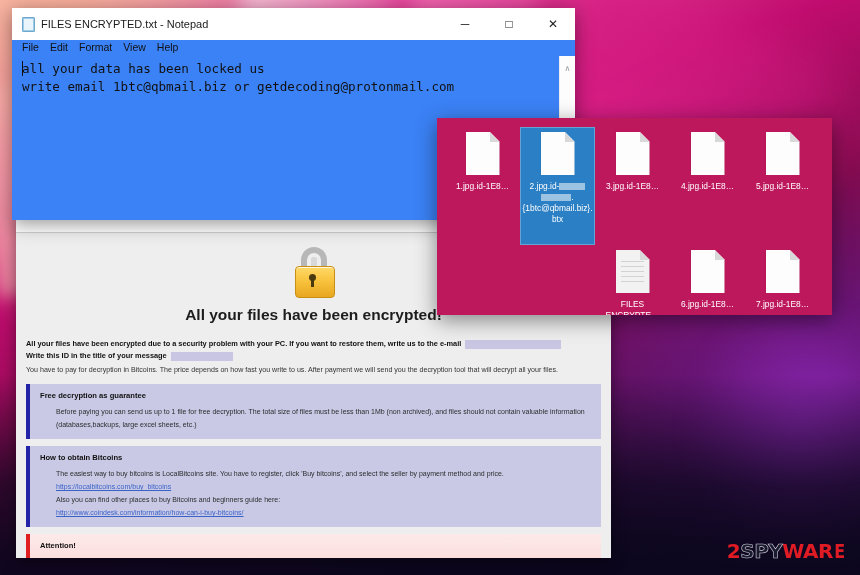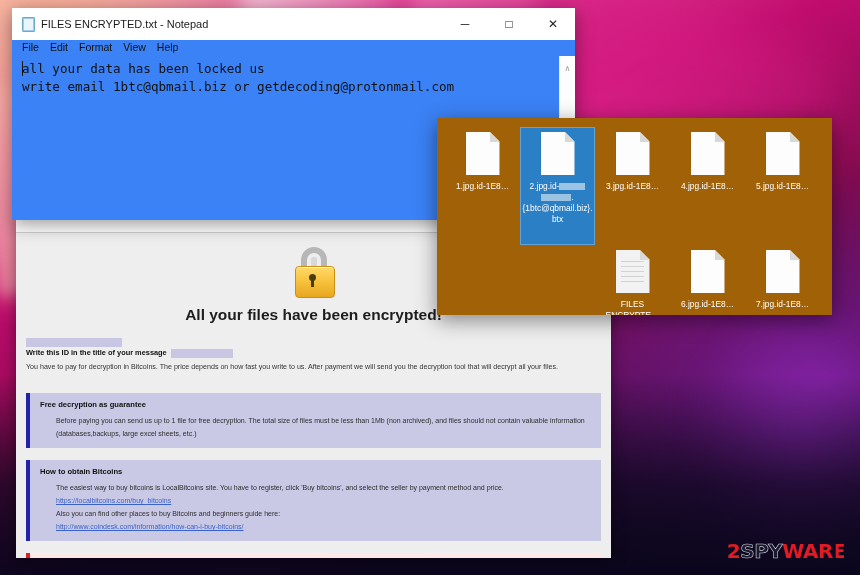--- a/index.html
+++ b/index.html
@@ -96,7 +96,7 @@
   .np-scroll .up{position:absolute;left:0;right:0;top:8px;text-align:center;font-size:8px;color:#9a9a9a;}
 
   
-  .exp{position:absolute;left:437px;top:118px;width:395px;height:197px;background:#a16207;
+  .exp{position:absolute;left:437px;top:118px;width:395px;height:197px;background:#be185d;
     box-shadow:0 5px 20px rgba(0,0,0,.45);overflow:hidden;}
   .exp-grid{position:absolute;inset:0;padding:9px 6px 0 8px;
     display:grid;grid-template-columns:repeat(5,75px);grid-auto-rows:118px;}

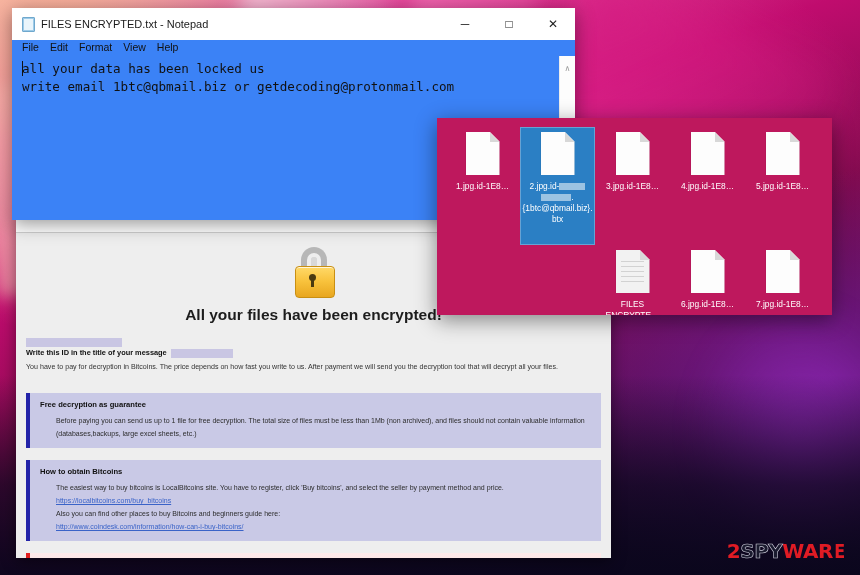--- a/index.html
+++ b/index.html
@@ -152,6 +152,7 @@
 
       <div class="note-intro">
         <div class="line-b">
+          <span>All your files have been encrypted due to a security problem with your PC. If you want to restore them, write us to the e-mail</span>
           <span class="redact r-wide"></span>
         </div>
         <div class="line-b">

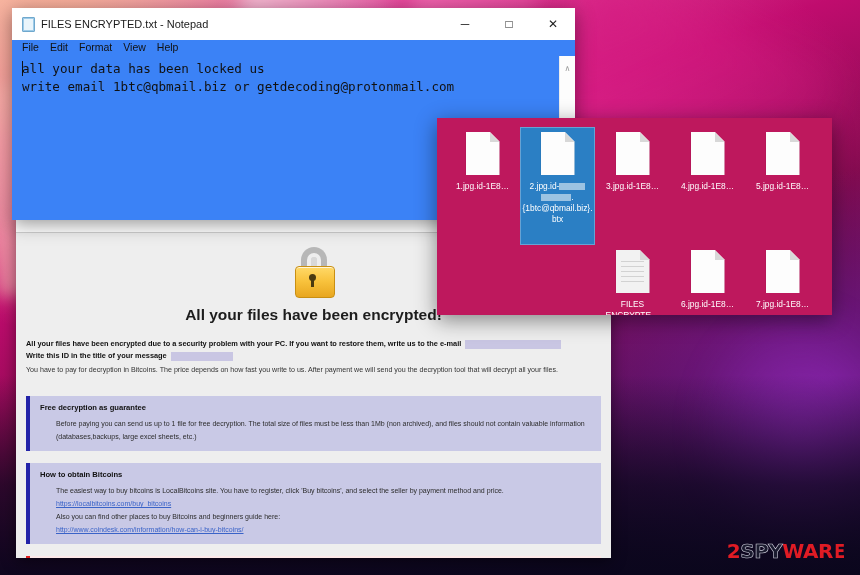--- a/index.html
+++ b/index.html
@@ -66,7 +66,7 @@
   .r-wide{width:96px;}
   .r-mid{width:62px;}
 
-  .sect{margin:12px 10px 7px;padding:7px 10px 8px;position:relative;}
+  .sect{margin:0 10px 7px;padding:7px 10px 8px;position:relative;}
   .sect.blue{background:#c9c9e6;border-left:4px solid #2323a8;}
   .sect.red{background:#fbe3e3;border-left:4px solid #e02020;
     background:linear-gradient(180deg,#fdeaea 0%,#fbdcdc 100%);}

